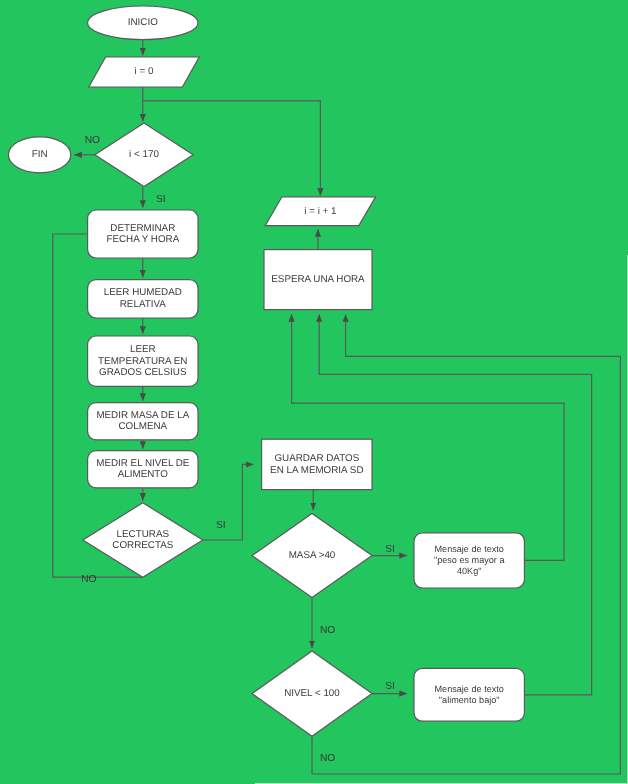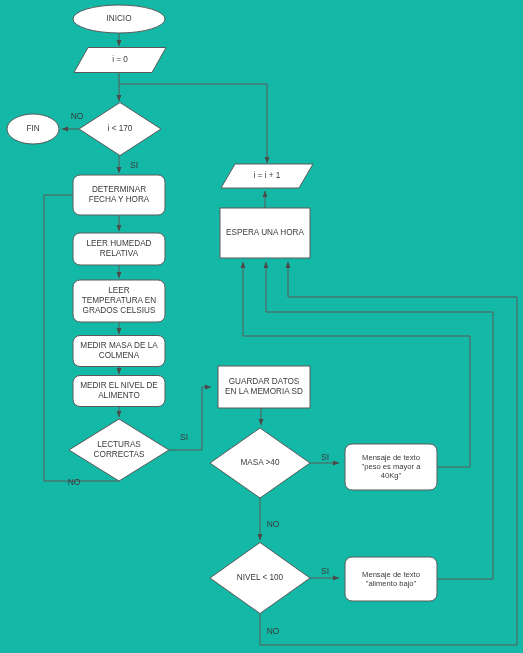--- a/index.html
+++ b/index.html
@@ -7,7 +7,7 @@
     font-family:"Liberation Sans", sans-serif;
     width:523px;height:653px;overflow:hidden;
   }
-  #flow-root{position:relative;width:523px;height:653px;background:#14b8a6;}
+  #flow-root{position:relative;width:523px;height:653px;background:#22c55e;}
   svg#flow-svg{position:absolute;left:0;top:0;width:523px;height:653px;}
   .node-text{
     font-family:"Liberation Sans", sans-serif;

